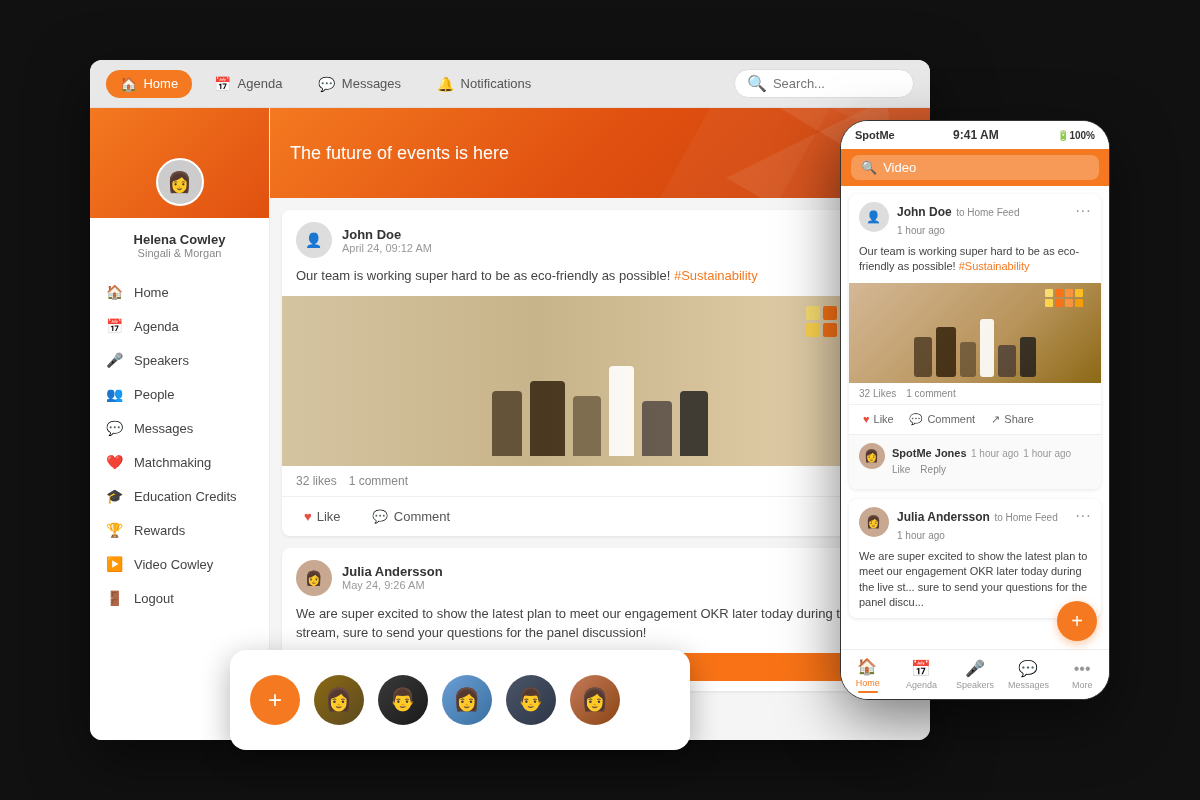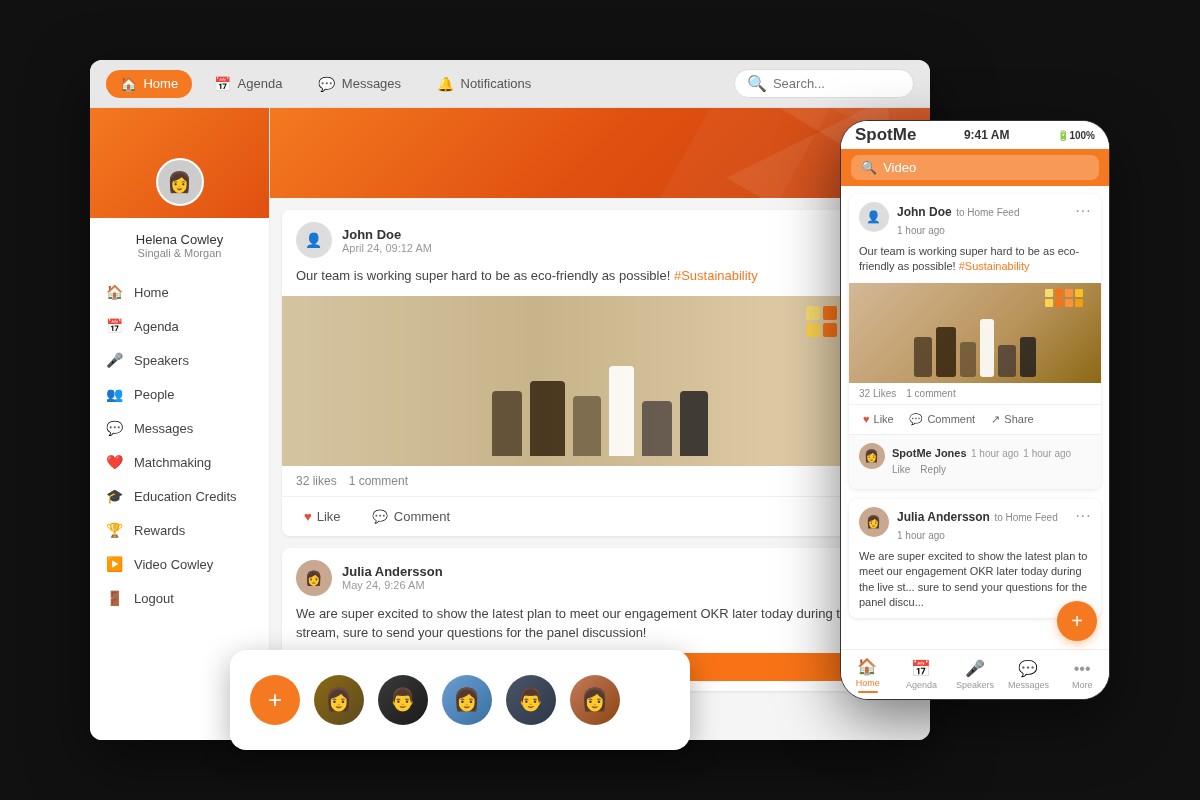--- a/index.html
+++ b/index.html
@@ -258,7 +258,7 @@
       font-size: 10px;
       font-weight: 600;
     }
-    .mobile-carrier { color: #333; font-size: 17px; }
+    .mobile-carrier { color: #333; font-size: 11px; }
     .mobile-time { color: #333; font-size: 12px; font-weight: 700; }
     .mobile-battery { color: #333; font-size: 10px; }
     .mobile-search-bar {

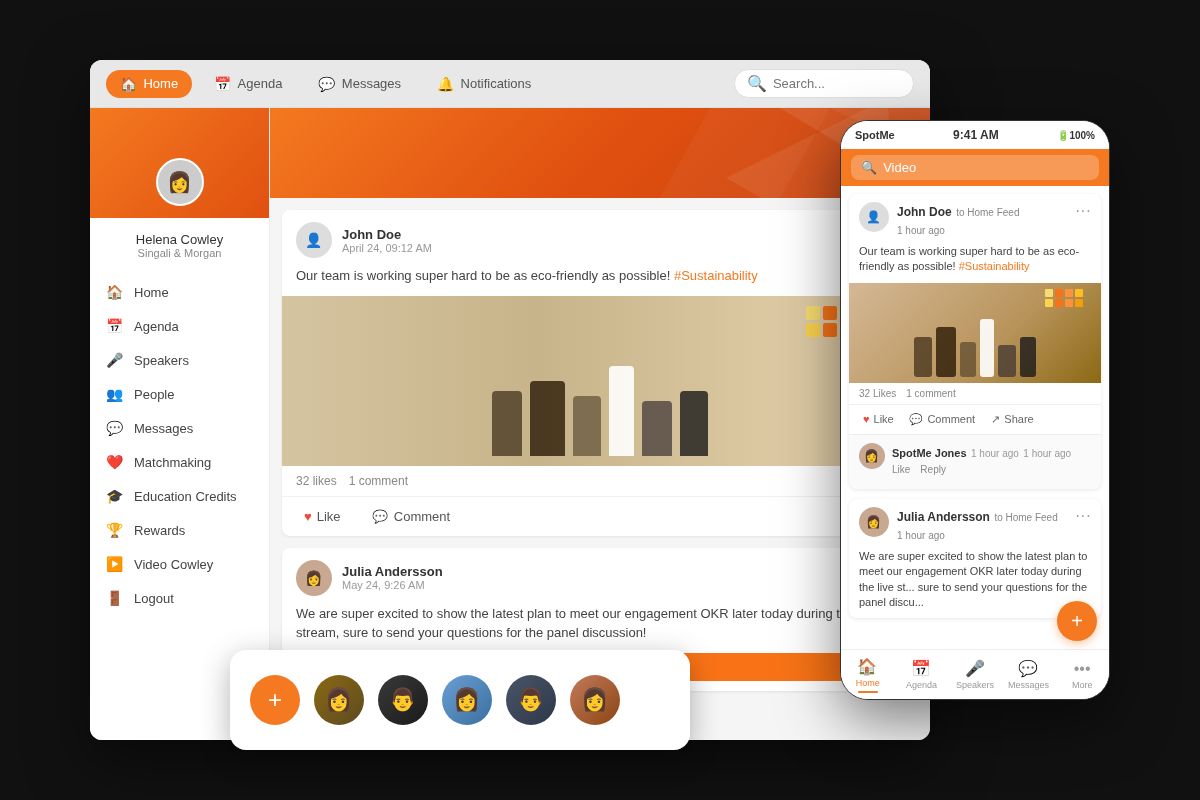--- a/index.html
+++ b/index.html
@@ -546,6 +546,7 @@
 
         <div class="hero-banner">
           <div style="z-index:1">
+            <div style="color:white;font-size:18px;font-weight:300;">The future of events is here</div>
           </div>
 
           <svg style="position:absolute;right:0;top:0;height:100%;opacity:0.3" viewBox="0 0 300 90">

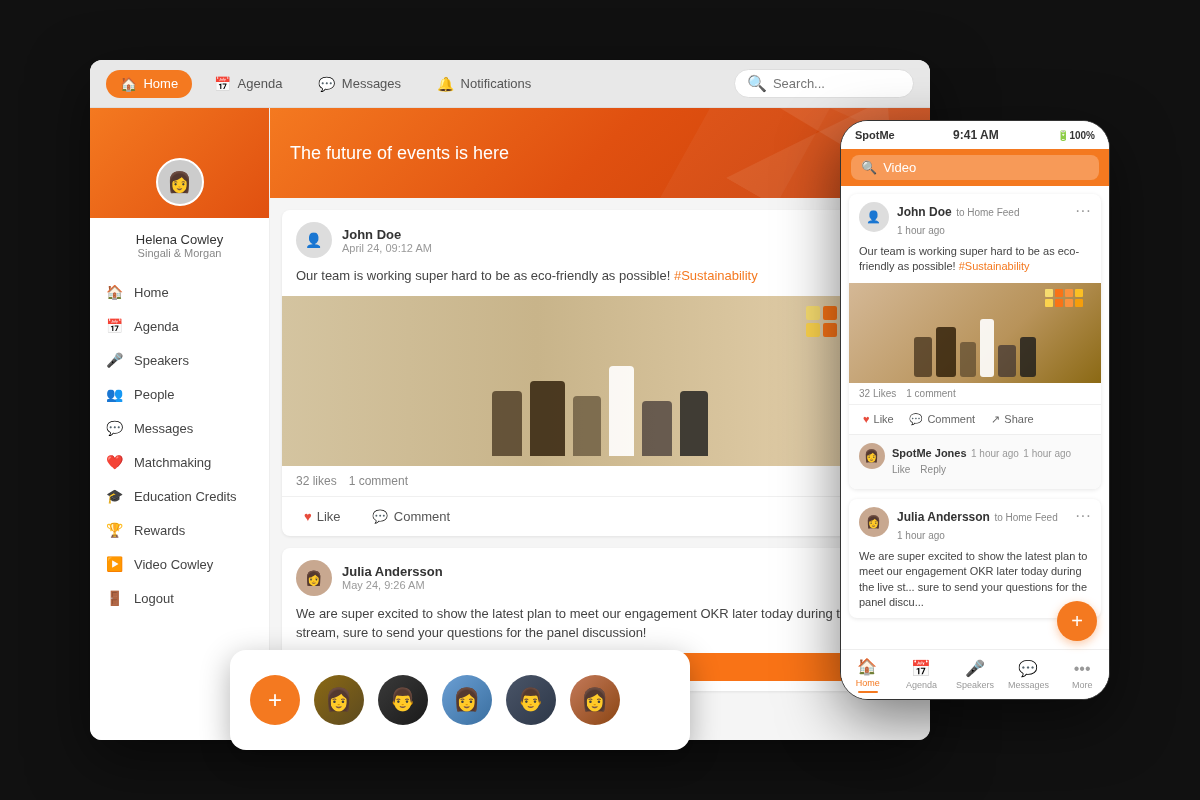--- a/index.html
+++ b/index.html
@@ -117,7 +117,7 @@
     }
     .profile-name {
       font-size: 13px;
-      font-weight: 400;
+      font-weight: 700;
       color: #333;
       margin-top: 6px;
     }

